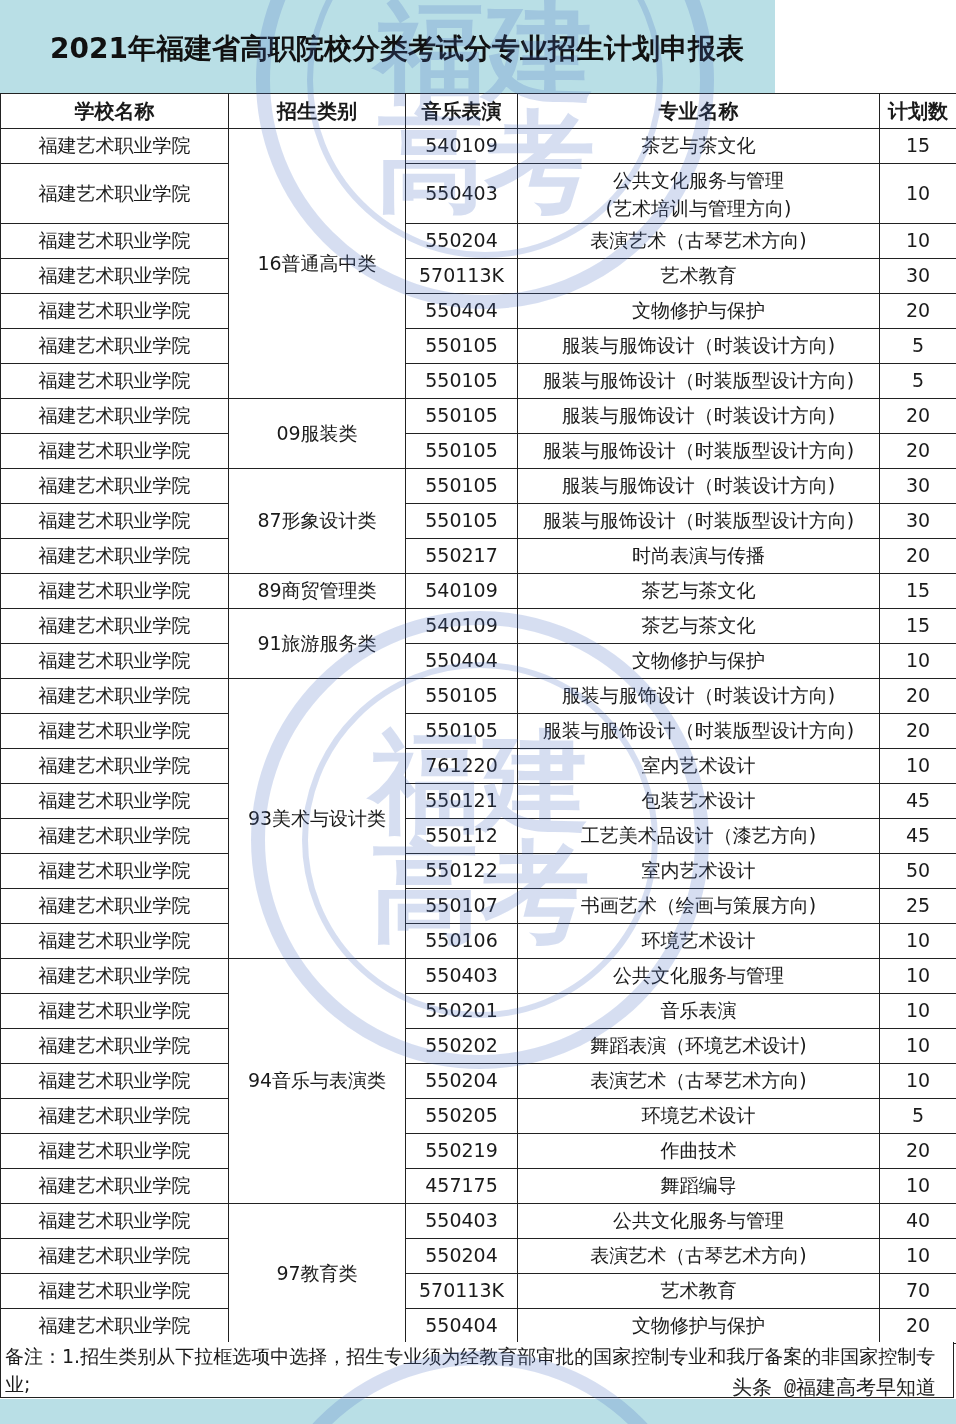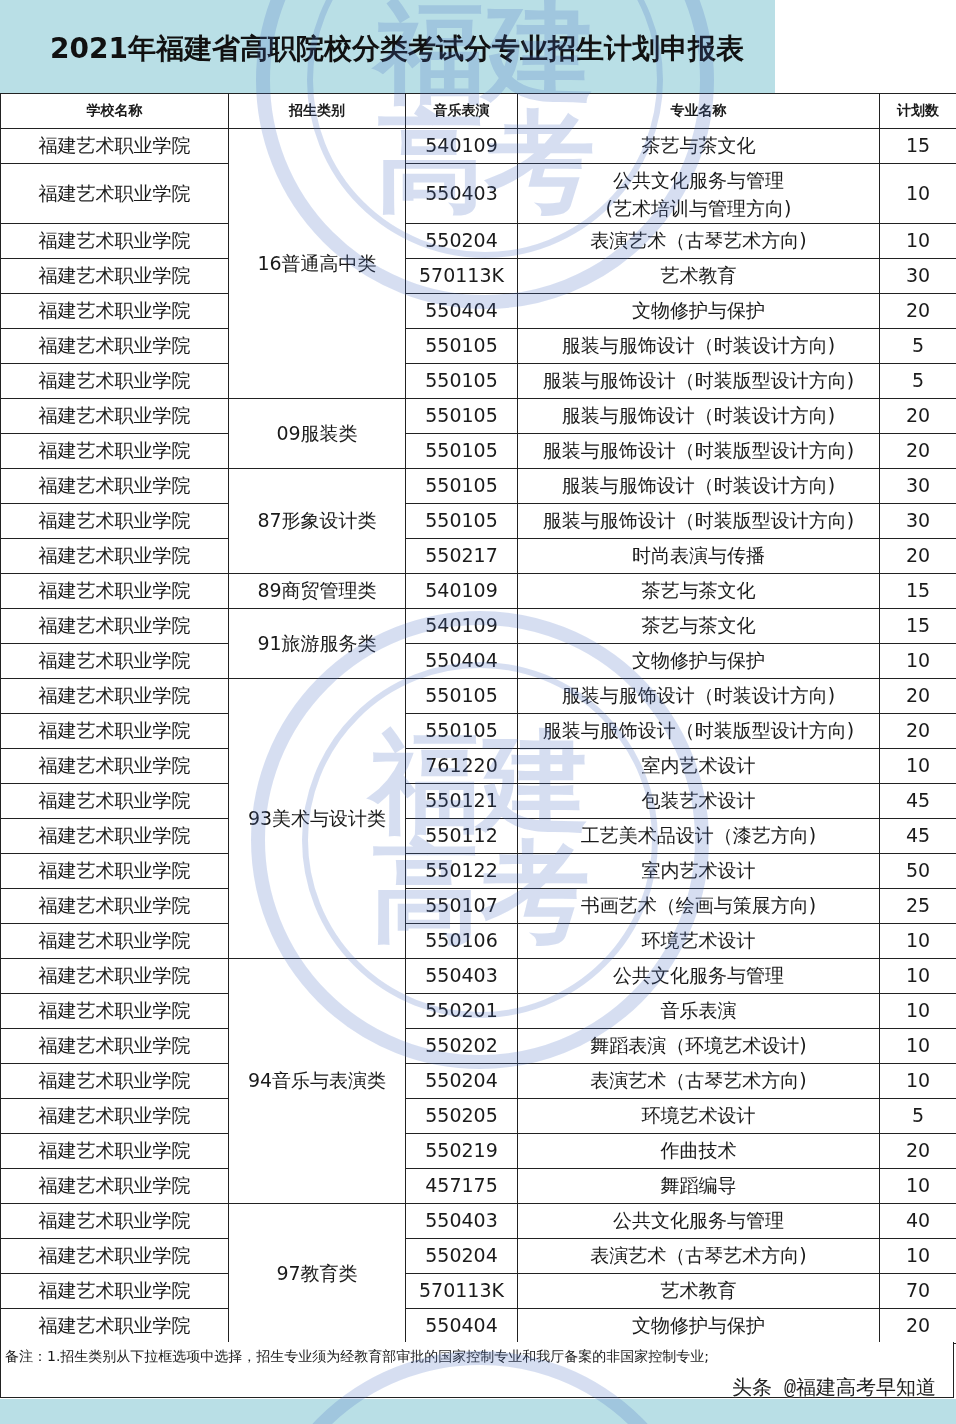--- a/index.html
+++ b/index.html
@@ -27,7 +27,7 @@
     border: 1px solid #222; text-align: center; padding: 0;
     font-size: 19px; line-height: 1.25; overflow: hidden; white-space: nowrap;
   }
-  table.plan th { height: 34px; font-weight: bold; font-size: 14px; }
+  table.plan th { height: 34px; font-weight: bold; font-size: 20px; }
   table.plan td { height: 34px; }
   table.plan tr.tall td { height: 59px; }
   td.name-multi span { display: block; line-height: 28px; }

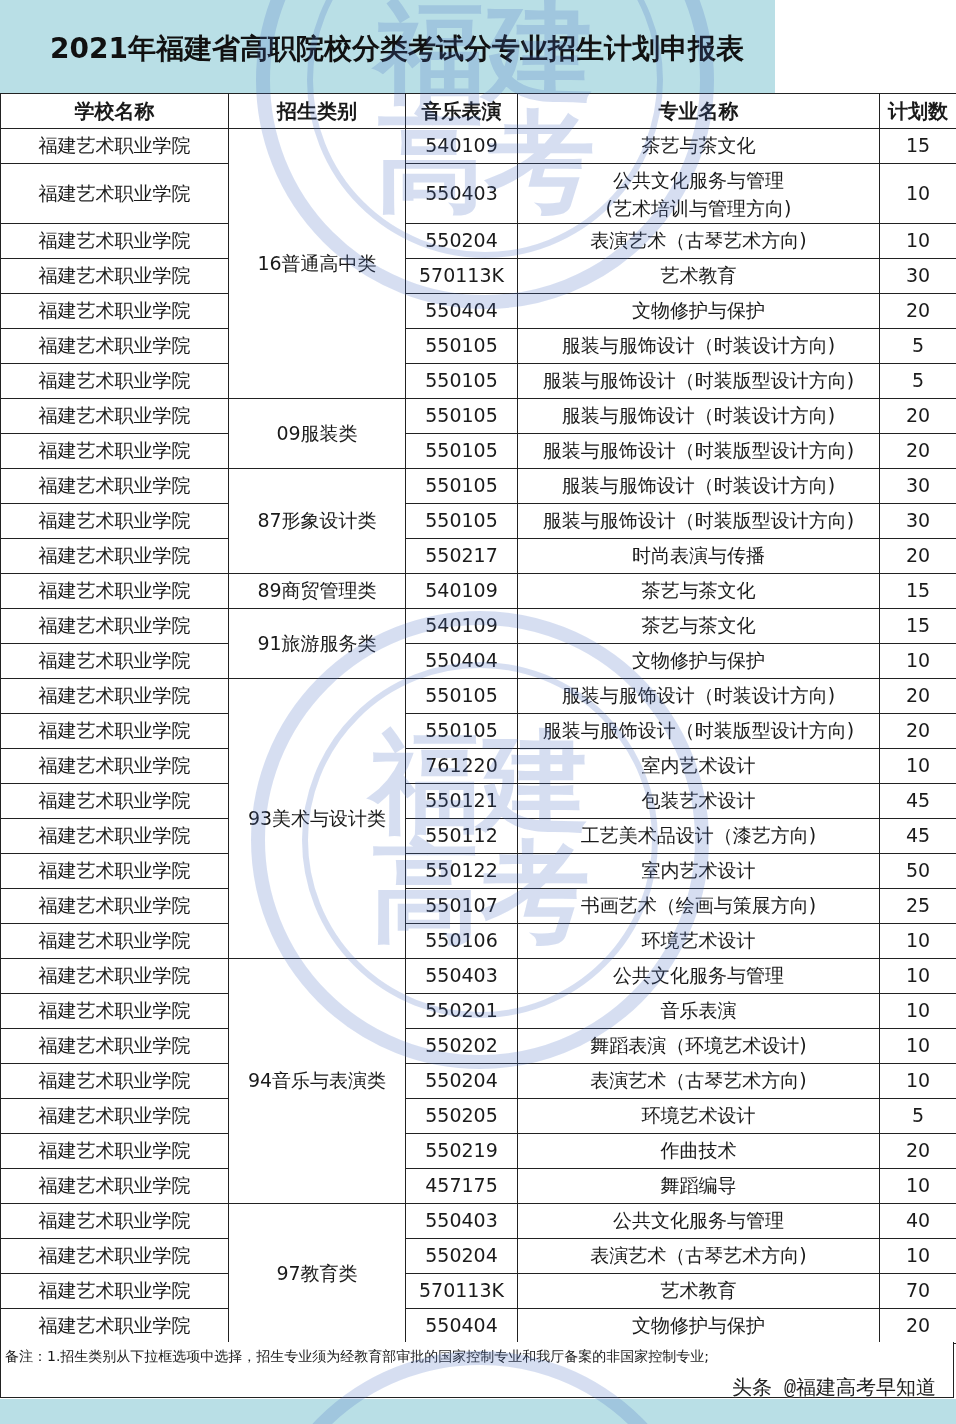--- a/index.html
+++ b/index.html
@@ -34,7 +34,7 @@
   .notes {
     position: absolute; left: 0; top: 1342px; width: 954px; height: 56px;
     border: 1px solid #222; border-top: none; background: #fff;
-    font-size: 14px; line-height: 28px; padding-left: 4px; box-sizing: border-box;
+    font-size: 19px; line-height: 28px; padding-left: 4px; box-sizing: border-box;
     white-space: normal;
   }
   .credit {

